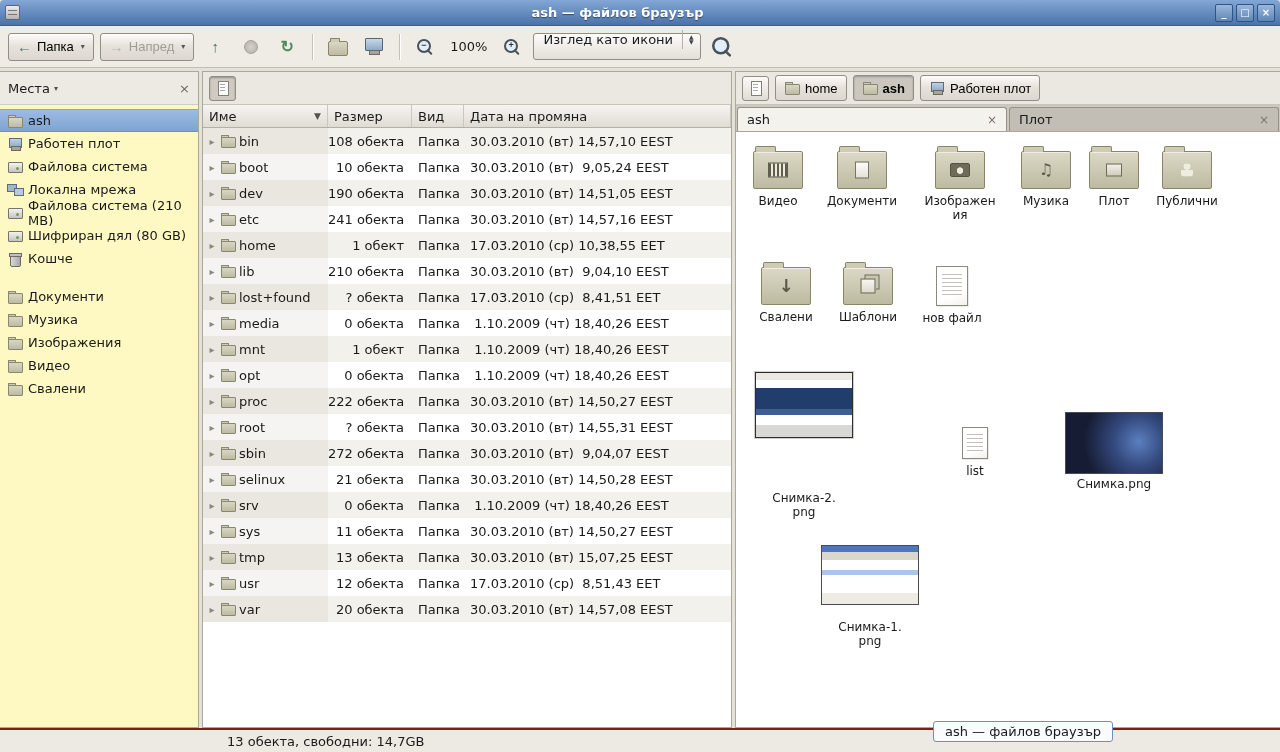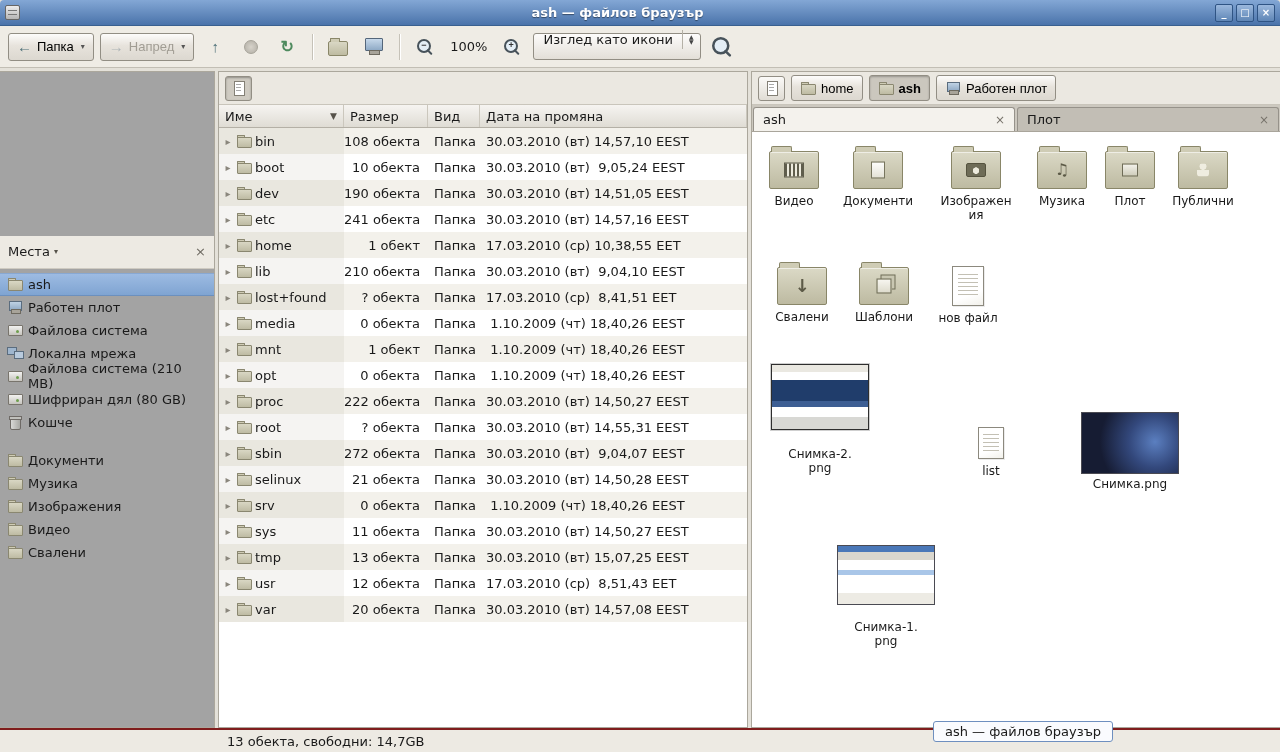--- a/index.html
+++ b/index.html
@@ -59,7 +59,7 @@
   .splitter { width:3px; background:#E4E1D9; flex:none; }
 
   
-  .sidebar { width:215px; flex:none; display:flex; flex-direction:column; background:#a3a3a3; border:1px solid #ABA79C; border-left:none;justify-content:center; }
+  .sidebar { width:199px; flex:none; display:flex; flex-direction:column; background:#fef9c3; border:1px solid #ABA79C; border-left:none; }
   .side-header { height:33px; flex:none; display:flex; align-items:center; gap:4px; padding:0 8px; background:#EDEAE3; border-bottom:1px solid #CFCBC2; }
   .side-header-arrow { font-size:8px; color:#55524A; }
   .side-close { margin-left:auto; color:#6E6A62; font-size:13px; line-height:1; }

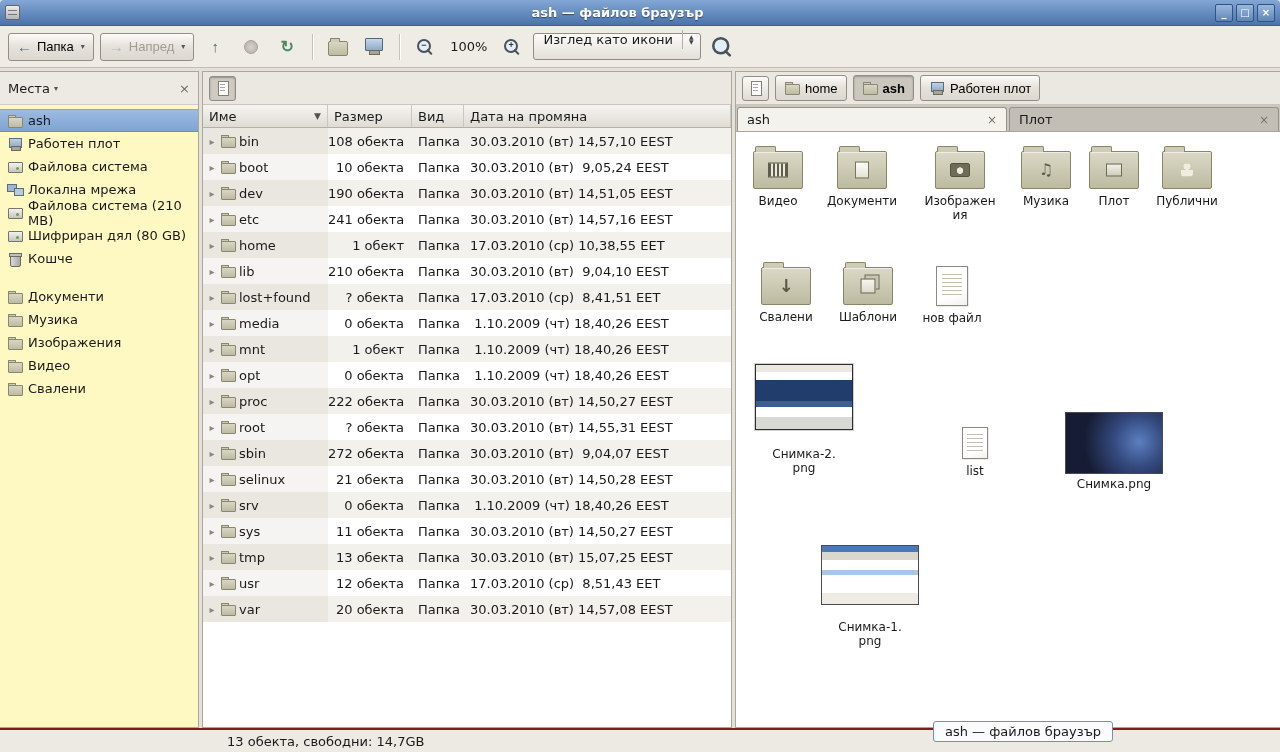--- a/index.html
+++ b/index.html
@@ -619,7 +619,7 @@
             <span class="gi-label">нов файл</span>
           </div>
 
-          <div class="grid-item" style="left: 68px; top: 232px;">
+          <div class="grid-item" style="left: 68px; top: 240px; gap: 36px;">
             <span class="gi-ic ic-thumb-web"></span>
             <span class="gi-label">Снимка-2.
 png</span>

